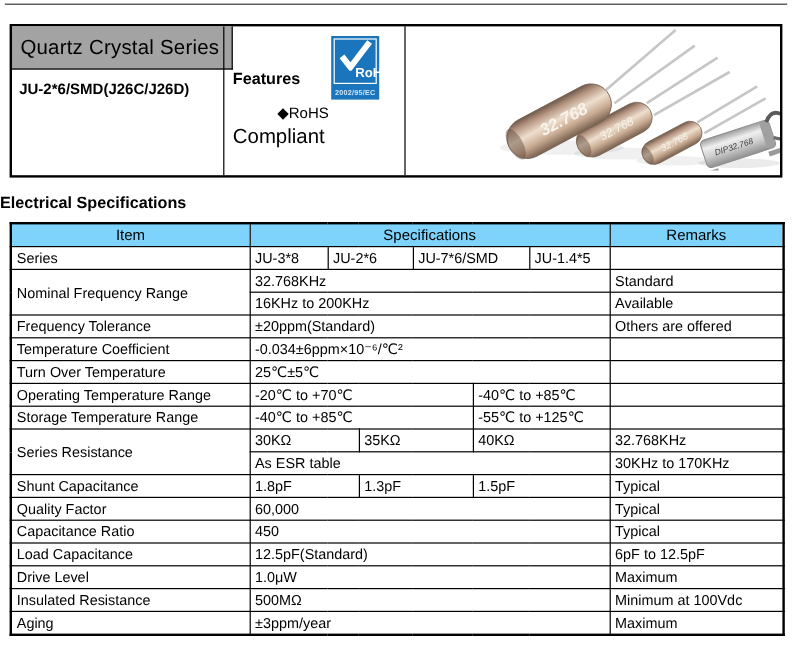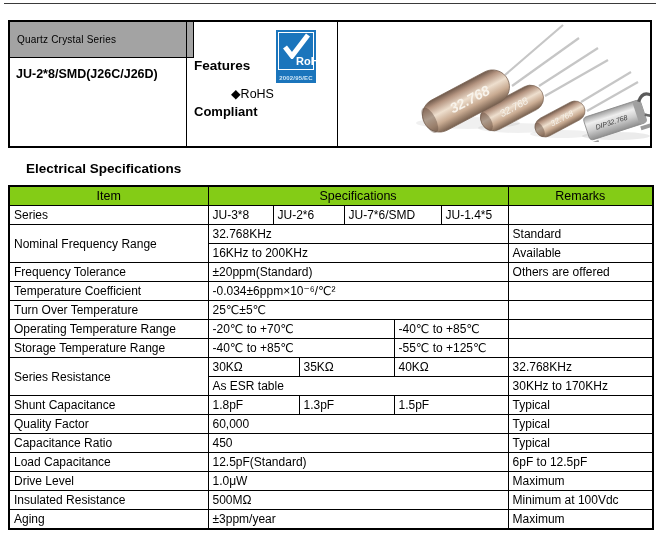--- a/index.html
+++ b/index.html
@@ -16,7 +16,7 @@
   .title-bar{
     position:absolute;left:0;top:0;width:176px;height:35px;background:#a3a3a3;
     border-right:1px solid #000;border-bottom:1px solid #000;
-    font-size:10px;line-height:35px;padding-left:7px;box-sizing:content-box;
+    font-size:17px;line-height:35px;padding-left:7px;box-sizing:content-box;
     letter-spacing:.2px;
   }
   .models{position:absolute;left:6px;top:42px;font-weight:bold;font-size:12.5px;line-height:21px;white-space:nowrap;}

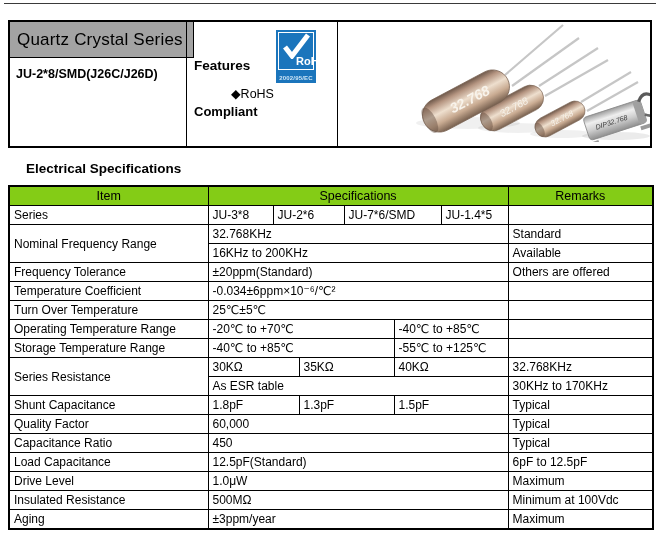--- a/index.html
+++ b/index.html
@@ -62,7 +62,7 @@
   <div class="hb-divider" style="left:327px"></div>
 
   <div class="models">
-    <div>JU-2*8/SMD(J26C/J26D)</div>
+    <div>JU-2*6/SMD(J26C/J26D)</div>
   </div>
 
   <div class="features-heading">Features</div>

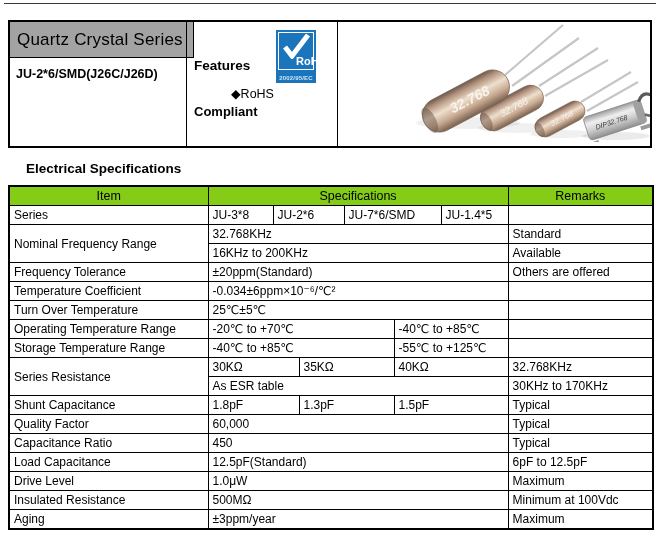--- a/index.html
+++ b/index.html
@@ -22,7 +22,7 @@
   .models{position:absolute;left:6px;top:42px;font-weight:bold;font-size:12.5px;line-height:21px;white-space:nowrap;}
   .features-heading{position:absolute;left:184px;top:36px;font-weight:bold;font-size:13.5px;}
   .feat-line1{position:absolute;left:182px;top:64px;font-size:12.5px;margin-left:39px;}
-  .feat-line2{position:absolute;left:184px;top:82px;font-size:13px;font-weight:bold;}
+  .feat-line2{position:absolute;left:184px;top:82px;font-size:17px;}
   .feat-pkg{position:absolute;left:256px;top:74px;font-size:12.5px;background:#fff;padding:0 2px;z-index:3;white-space:nowrap;}
 
   

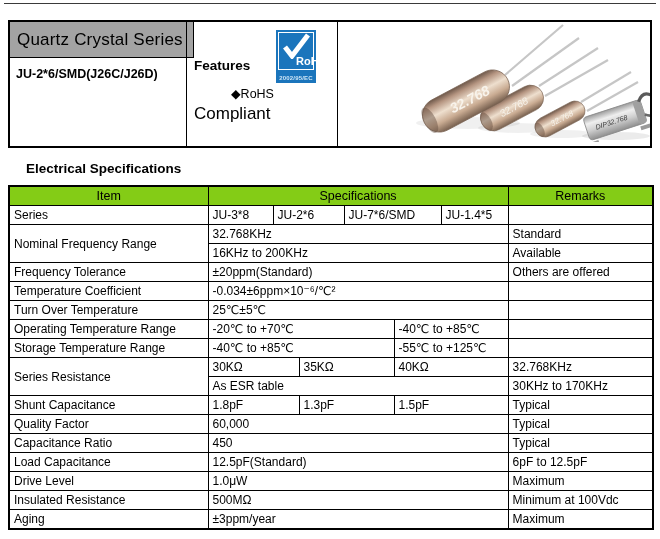--- a/index.html
+++ b/index.html
@@ -35,7 +35,7 @@
   .photo{position:absolute;left:328px;top:0;width:312px;height:120px;}
 
   
-  .section-title{position:absolute;left:26px;top:161px;font-weight:bold;font-size:13.5px;}
+  .section-title{position:absolute;left:0;top:161px;font-weight:bold;font-size:13.5px;}
 
   
   table.spec{

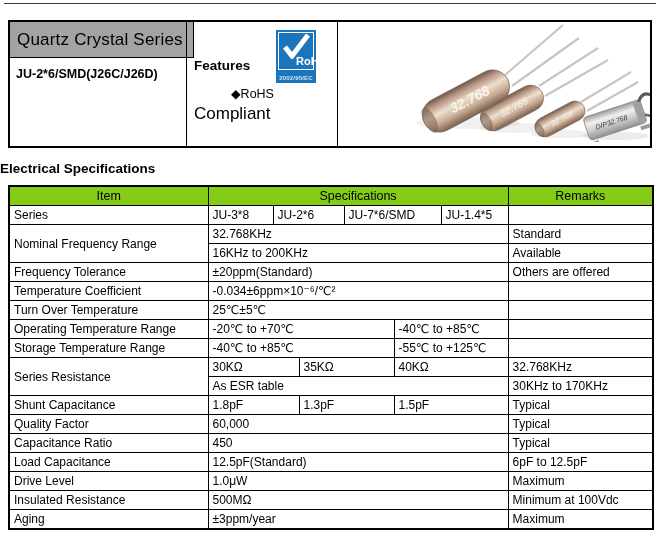--- a/index.html
+++ b/index.html
@@ -47,7 +47,7 @@
     border:1px solid #000;height:18px;line-height:18px;
     padding:0 4px;overflow:hidden;white-space:nowrap;
   }
-  tr.thead td{background:#84cc16;text-align:center;font-size:12.5px;}
+  tr.thead td{background:#7dd3fc;text-align:center;font-size:12.5px;}
   td.c{text-align:left;}
   td.l{text-align:left;}
 </style>

